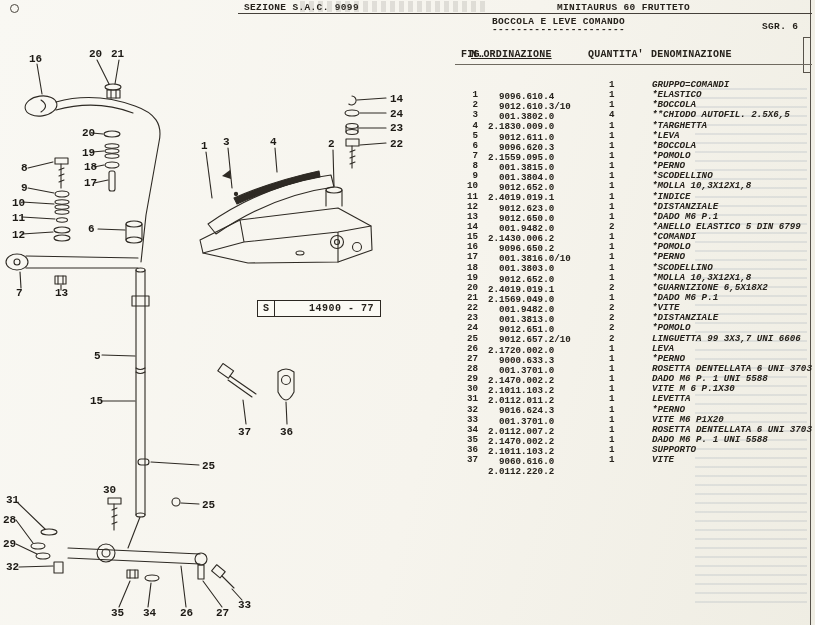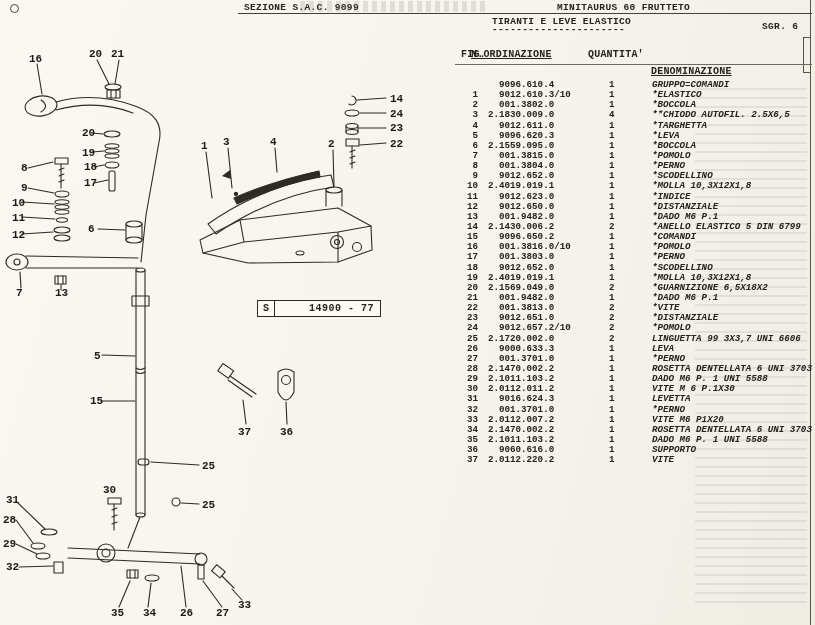--- a/index.html
+++ b/index.html
@@ -53,7 +53,7 @@
   <span class="t hdr" style="left:244px; top:2px;">SEZIONE S.A.C. 9099</span>
   <span class="t hdr" style="left:557px; top:2px;">MINITAURUS 60 FRUTTETO</span>
   <div class="rule" style="left:238px; top:13px; width:574px; height:1px;"></div>
-  <span class="t hdr" style="left:492px; top:16px;">TIRANTI E LEVE ELASTICO</span>
+  <span class="t hdr" style="left:492px; top:16px;">BOCCOLA E LEVE COMANDO</span>
   <span class="t hdr" style="left:492px; top:24px;">----------------------</span>
   <span class="t hdr" style="left:762px; top:21px;">SGR. 6</span>
 

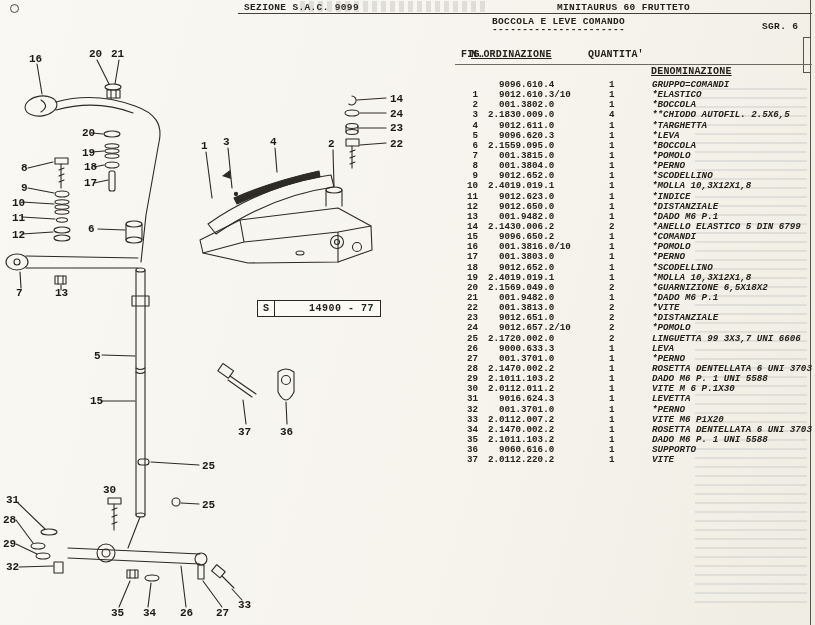--- a/index.html
+++ b/index.html
@@ -60,7 +60,7 @@
   <span class="t cols" style="left:461px; top:49px;">FIG.</span>
   <span class="t cols" style="left:471px; top:49px;text-decoration:underline;">N.ORDINAZIONE</span>
   <span class="t cols" style="left:588px; top:49px;">QUANTITA'</span>
-  <span class="t cols" style="left:651px; top:66px;text-decoration:underline;">DENOMINAZIONE</span>
+  <span class="t cols" style="left:651px; top:49px;">DENOMINAZIONE</span>
   <div class="rule soft" style="left:455px; top:64px; width:357px; height:1px;"></div>
 
   <div id="rows" class="rows">

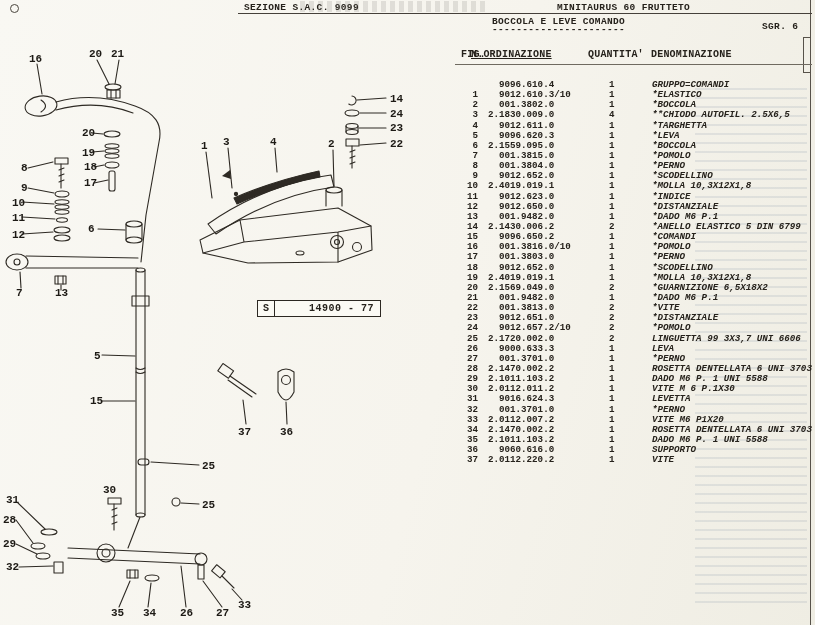--- a/index.html
+++ b/index.html
@@ -22,7 +22,7 @@
   .rows { position:absolute; left:458px; top:80px; z-index:2; }
   .prow { display:flex; height:10.15px; line-height:10.15px; font-size:9.2px; font-weight:bold; color:#26221c; }
   .c-fig  { width:20px; text-align:right; }
-  .c-code { width:118px; padding-left:10px; white-space:pre; }
+  .c-code { width:118px; padding-left:10px; white-space:pre;margin-top:12px; }
   .c-qty  { width:45px; padding-left:13px; }
   .c-name { white-space:pre; padding-left:11px;font-style:italic; }
 

